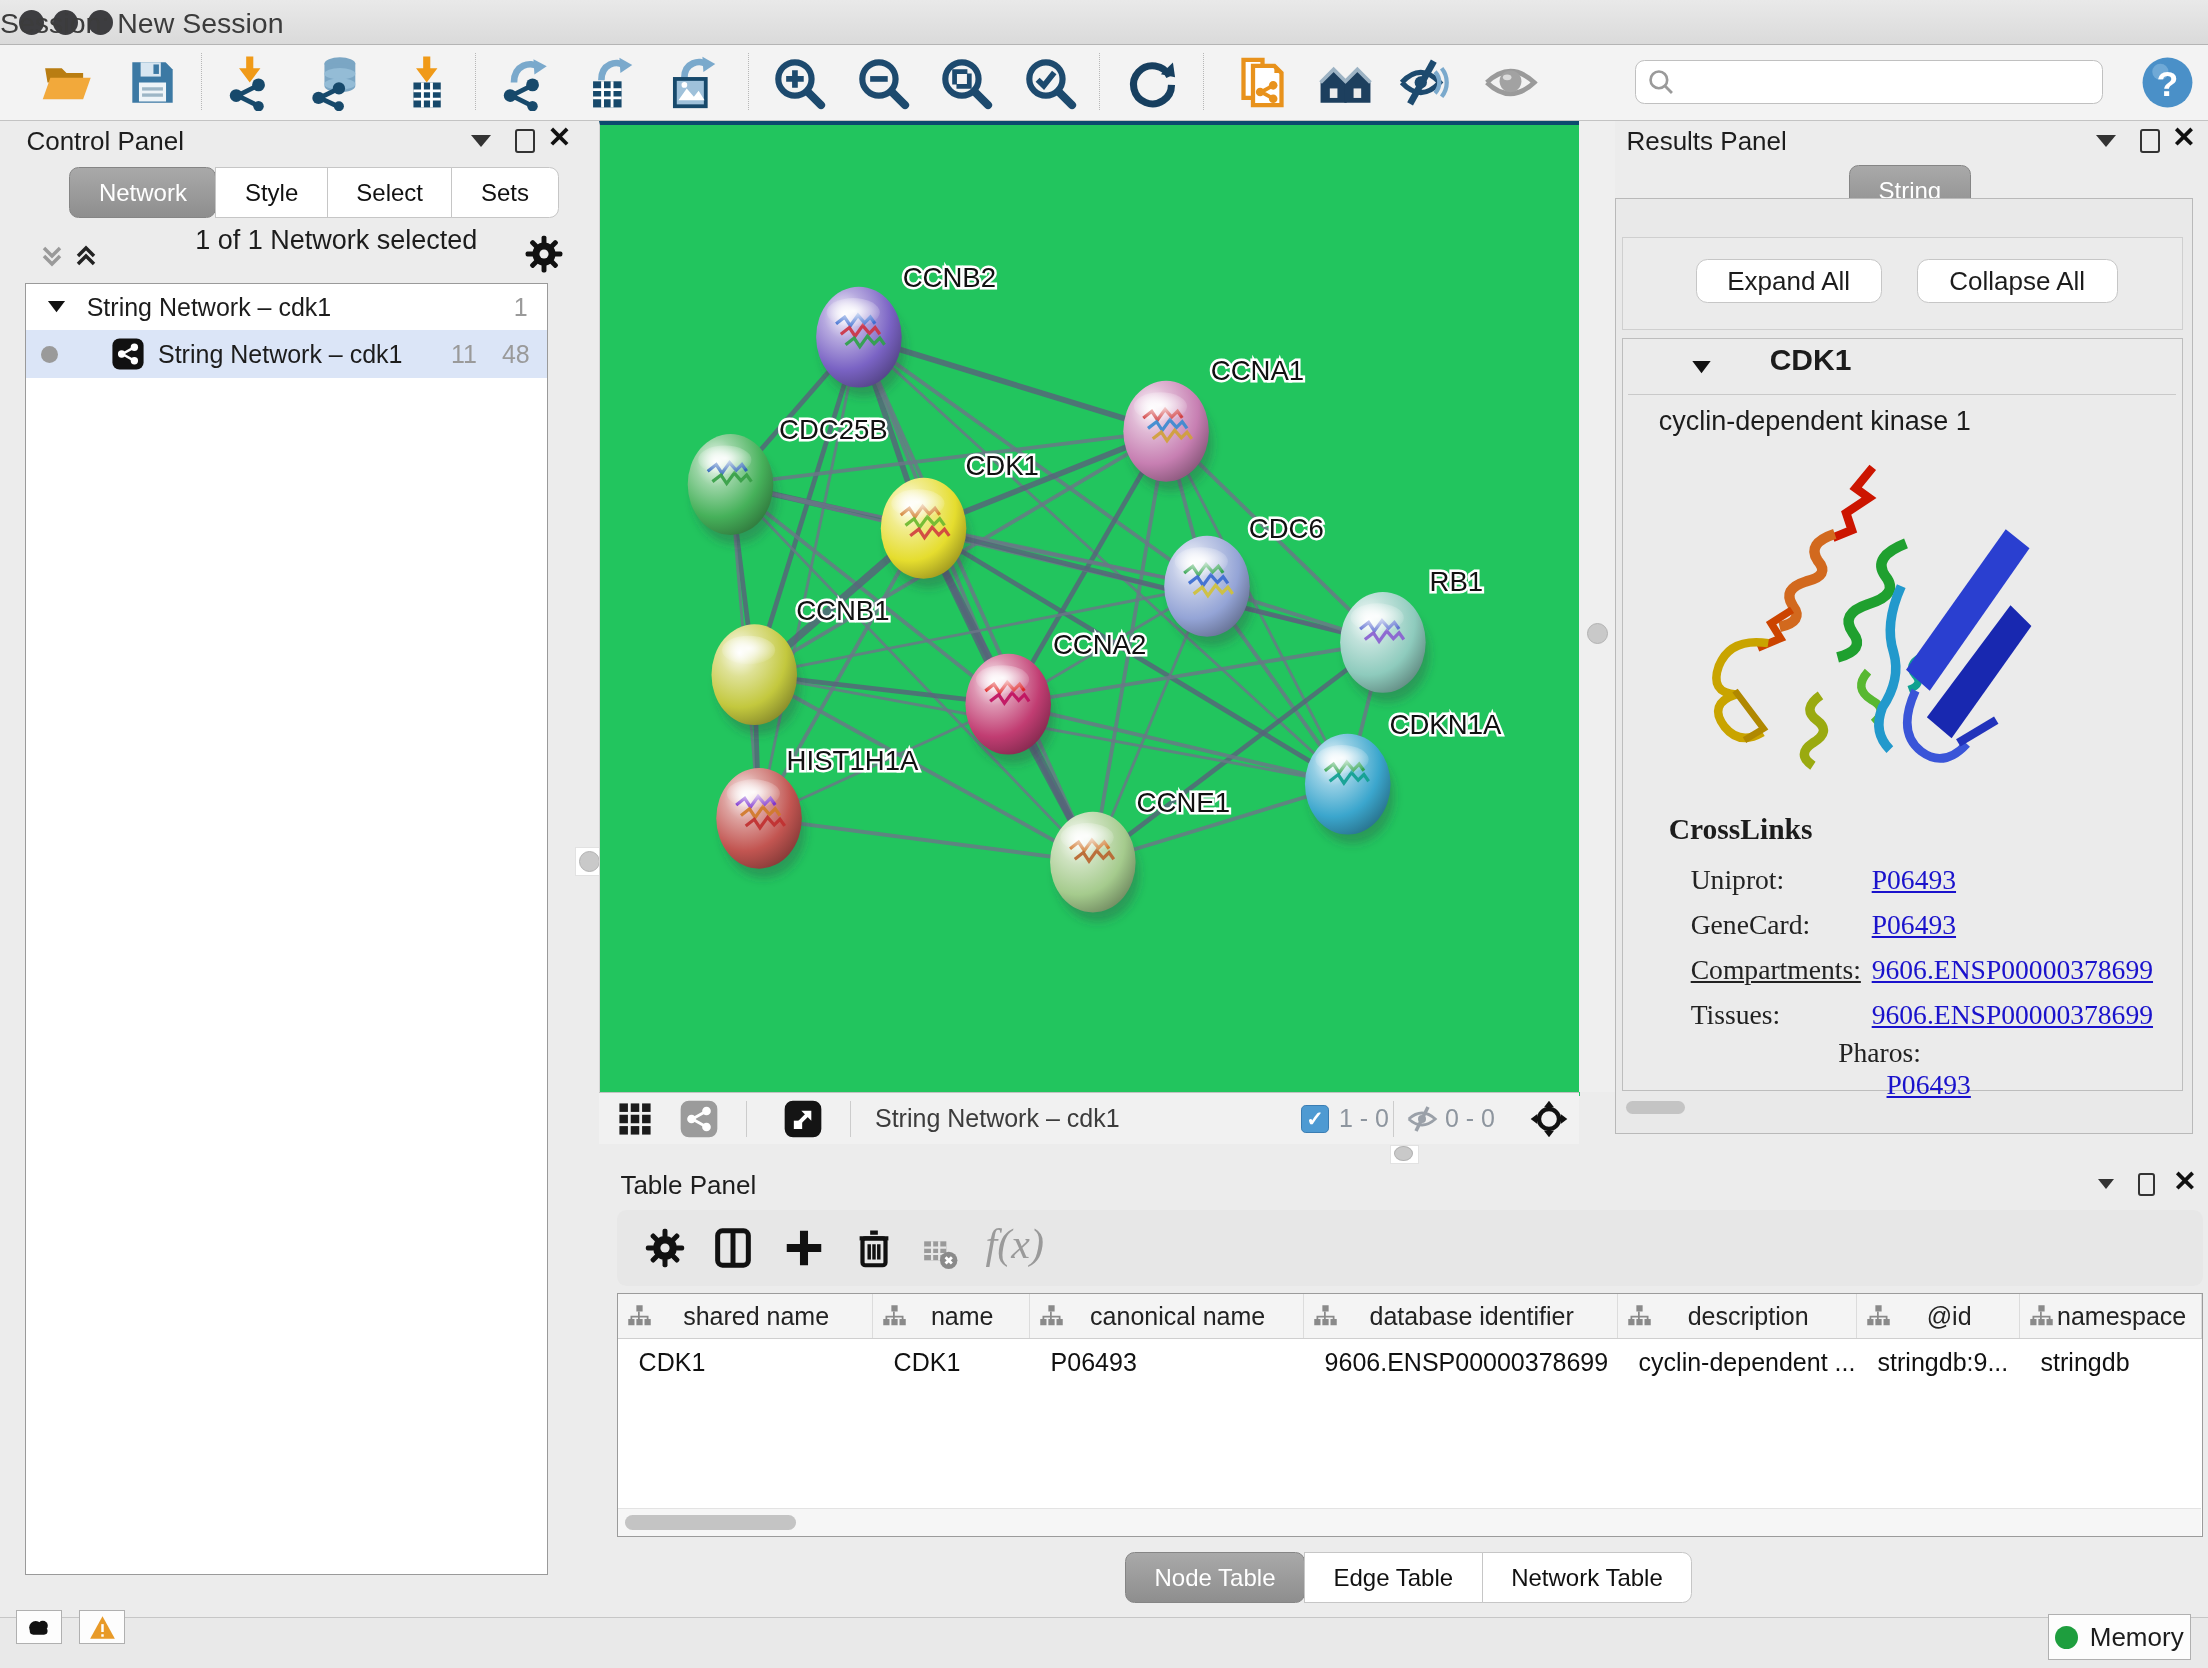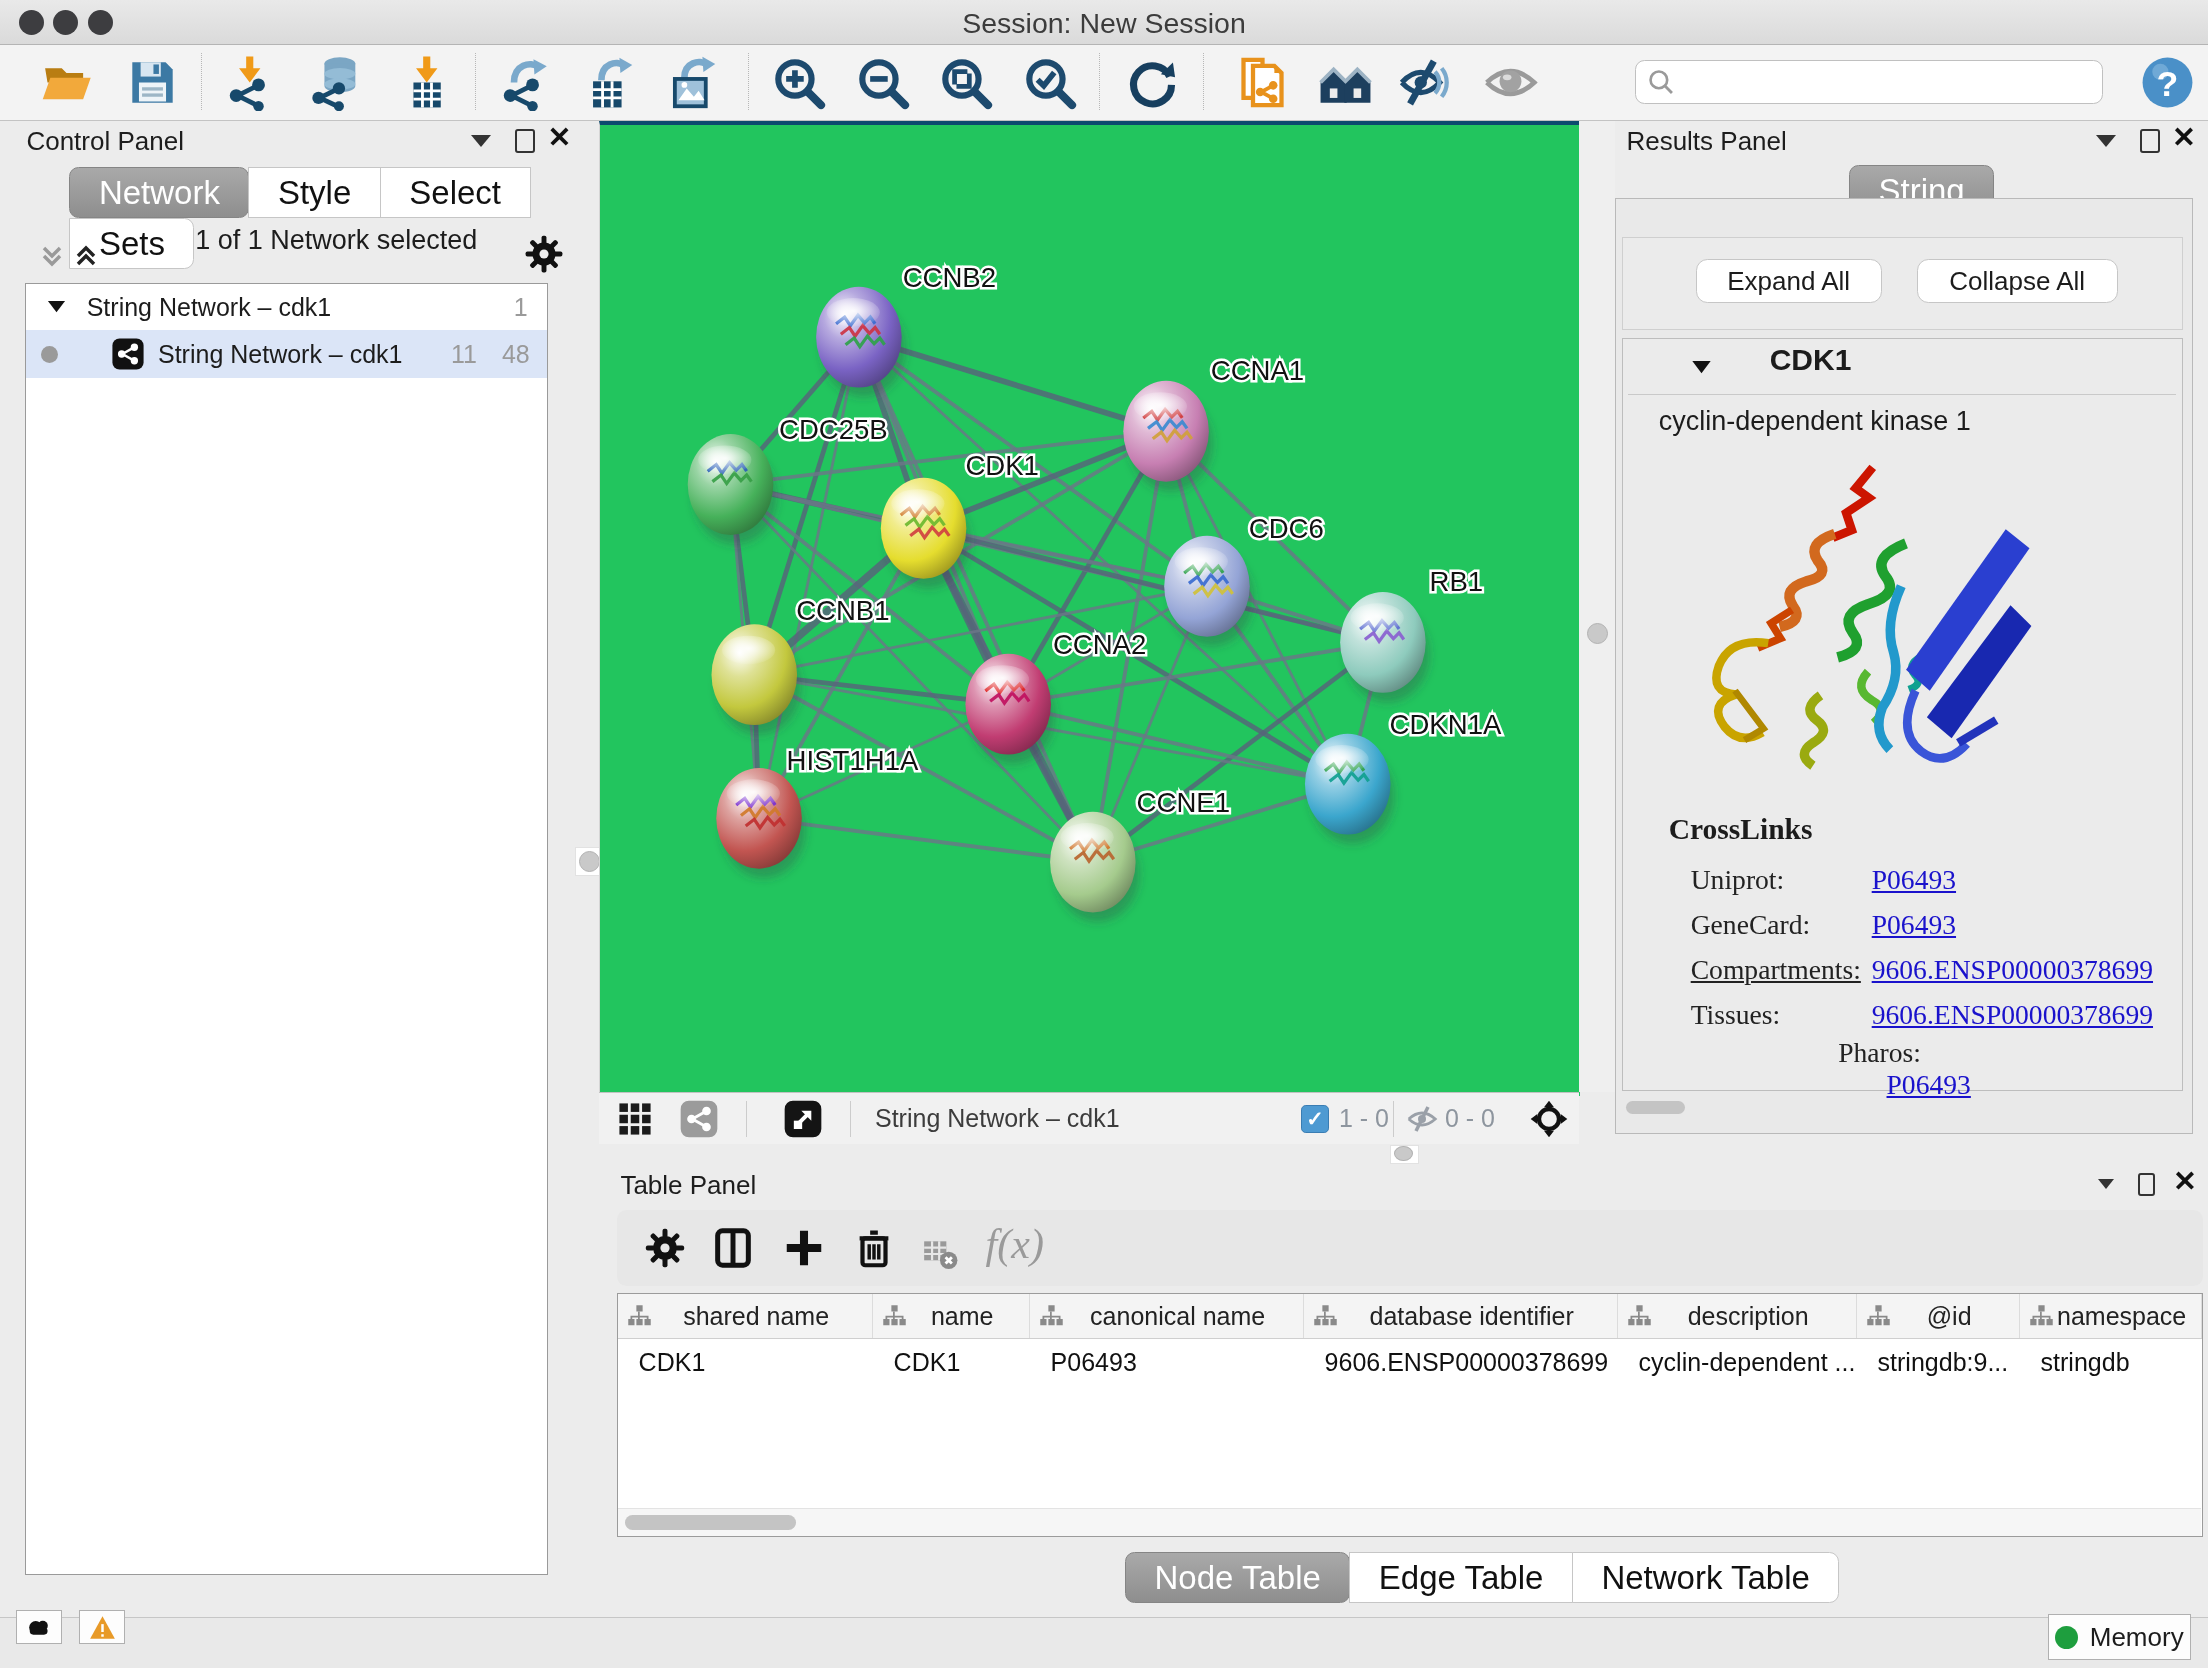--- a/index.html
+++ b/index.html
@@ -10,7 +10,7 @@
   .titlebar{left:0;top:0;width:2208px;height:44px;
     background:linear-gradient(#e9e9e9,#dadada);border-bottom:1px solid #b4b4b4;}
   .tl{width:25px;height:25px;border-radius:50%;background:#3d3d40;top:9.5px;}
-  .win-title{width:100%;text-align:center;top:6.7px;font-size:28.5px;color:#3c3c3c;}
+  .win-title{width:100%;text-align:left;top:6.7px;font-size:28.5px;color:#3c3c3c;}
   
   .toolbar{left:0;top:45px;width:2208px;height:75px;background:#f3f3f3;border-bottom:1.9px solid #c3c3c3;}
   .tb-ico{width:61px;height:61px;top:6.7px;display:flex;align-items:center;justify-content:center;}

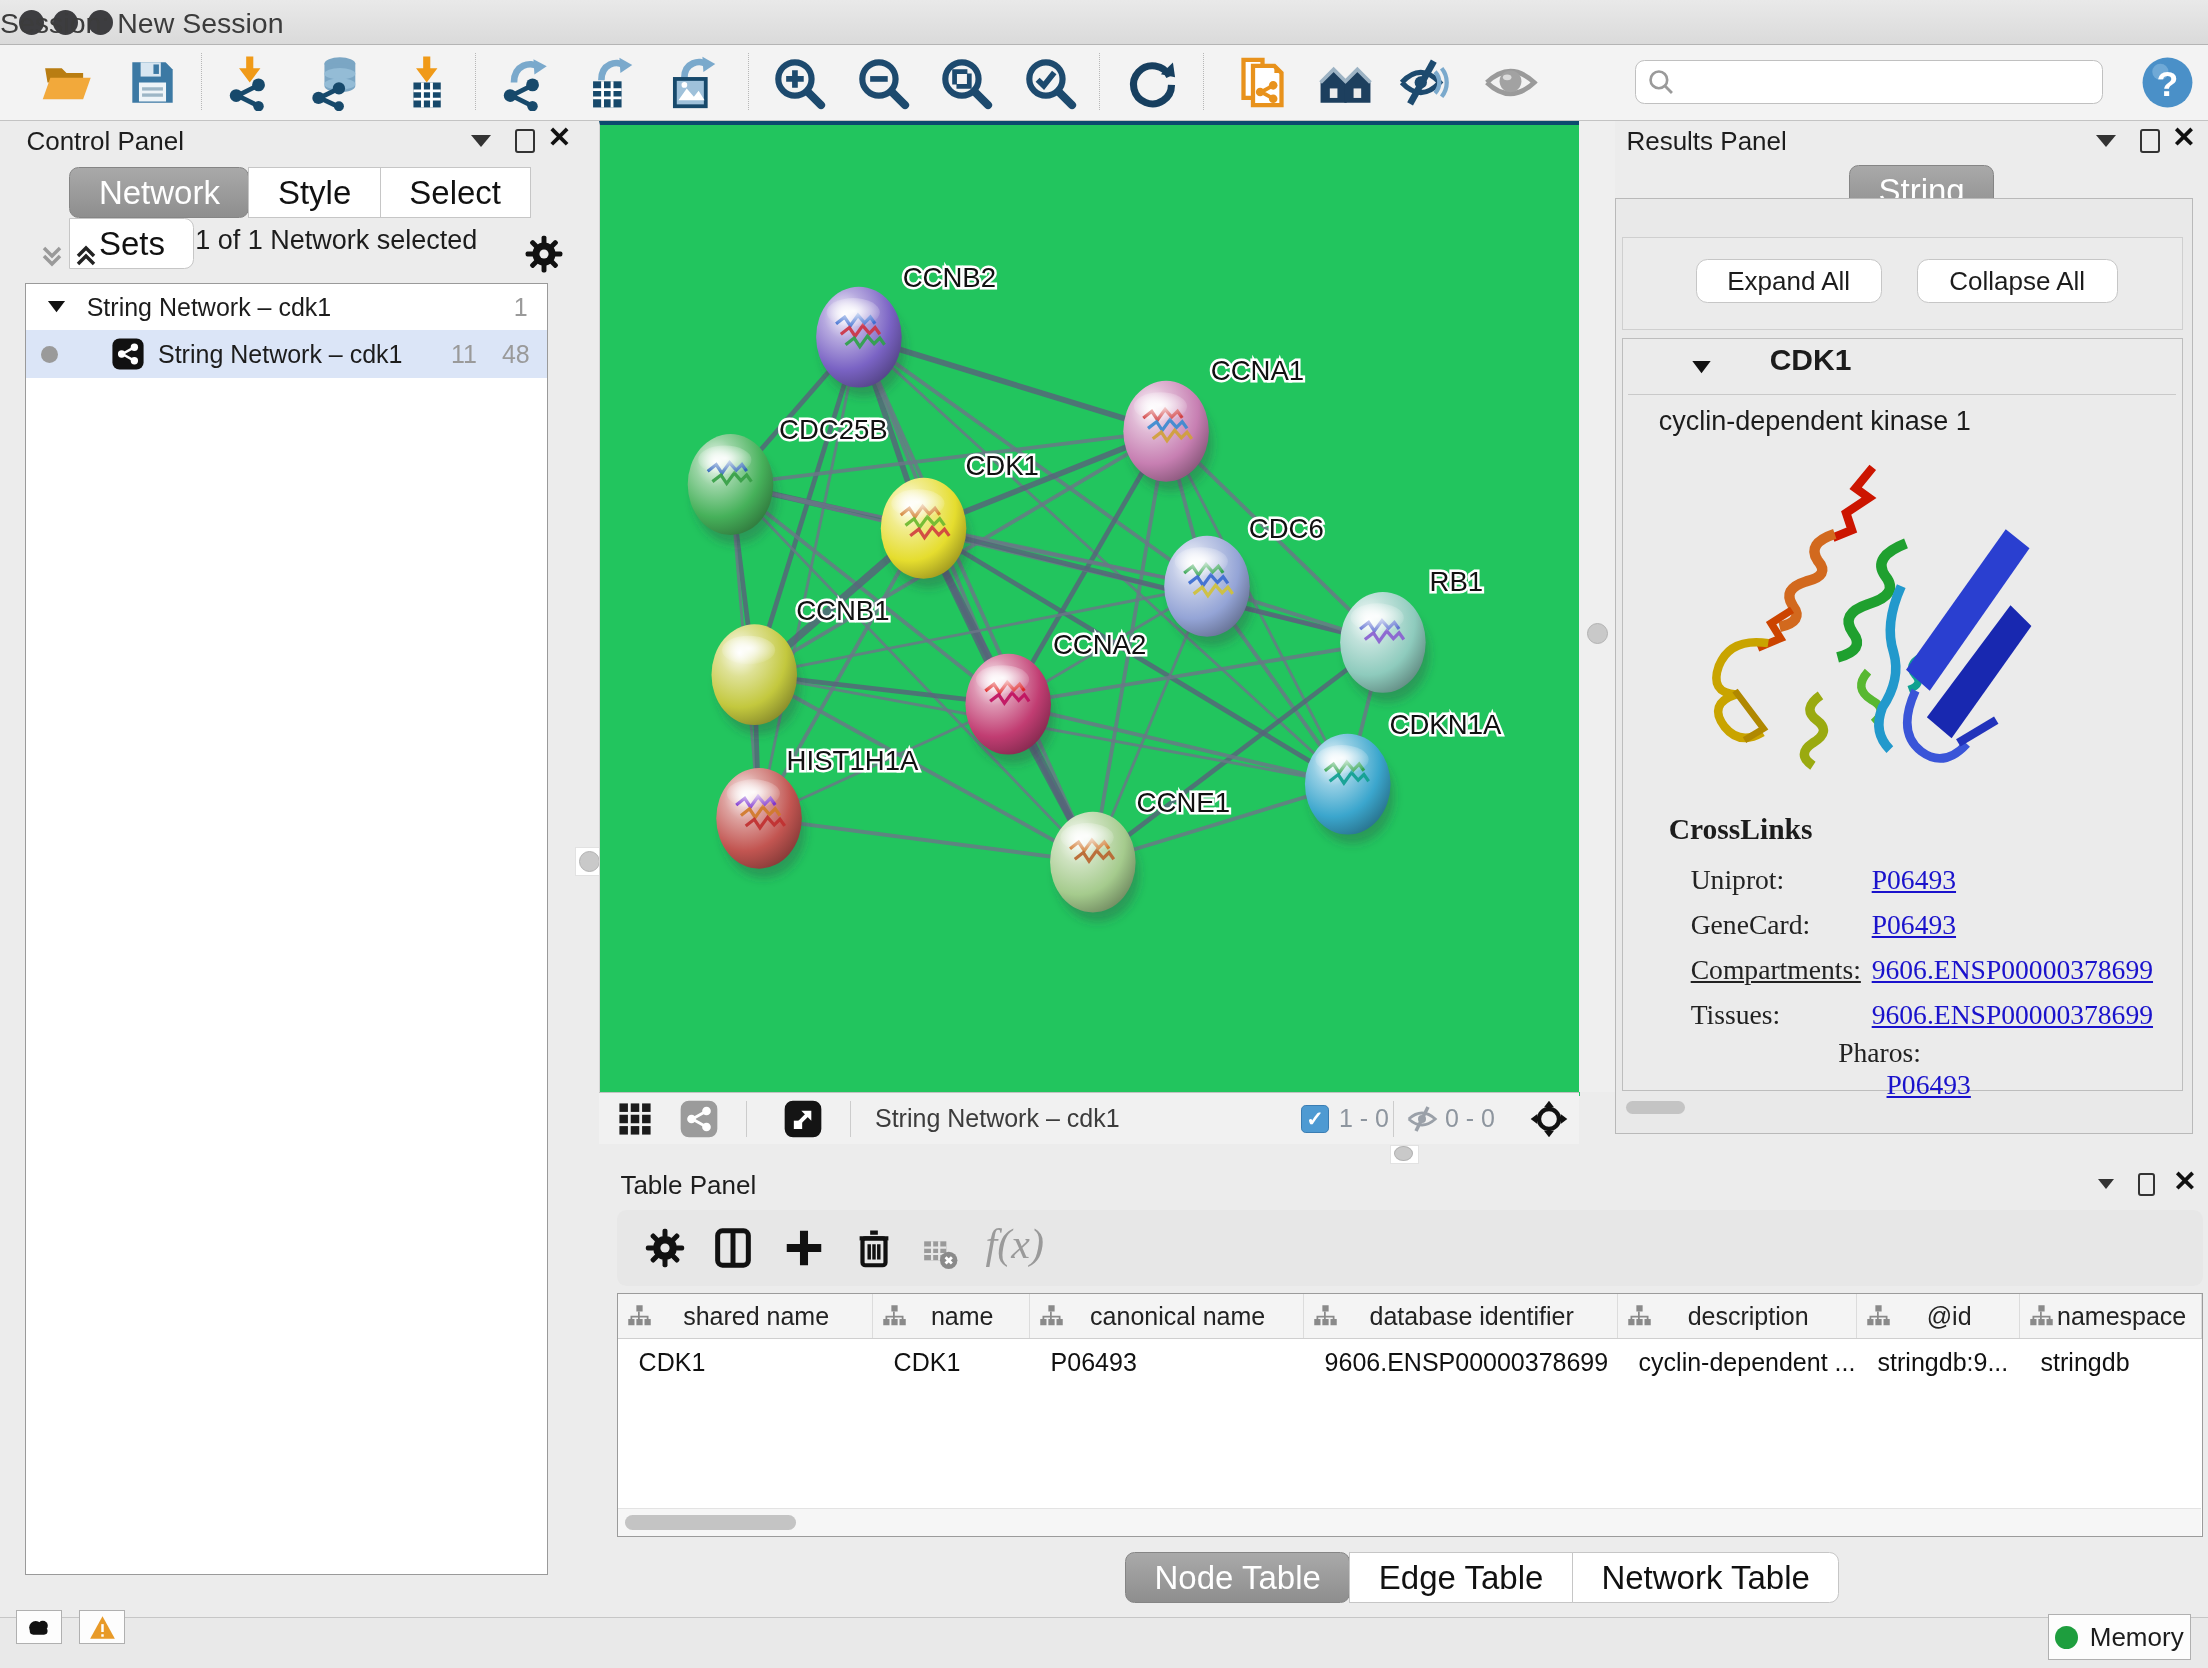--- a/index.html
+++ b/index.html
@@ -24,7 +24,7 @@
   .pc-float{width:0;height:0;border-left:10.5px solid transparent;border-right:10.5px solid transparent;border-top:12.4px solid #333;}
   .pc-box{width:16px;height:20px;border:2.9px solid #333;border-radius:2.9px;background:transparent;}
   .pc-x{font-size:28.5px;font-weight:bold;color:#111;line-height:21px;}
-  .tab{display:inline-block;height:49px;line-height:49px;padding:0 28.5px;font-size:33px;background:#fff;
+  .tab{display:inline-block;height:49px;line-height:49px;padding:0 28.5px;font-size:24px;background:#fff;
     border:1px solid #c6c6c6;margin-right:-1px;color:#111;}
   .tab.first{border-radius:9.5px 0 0 9.5px;}
   .tab.last{border-radius:0 9.5px 9.5px 0;}

